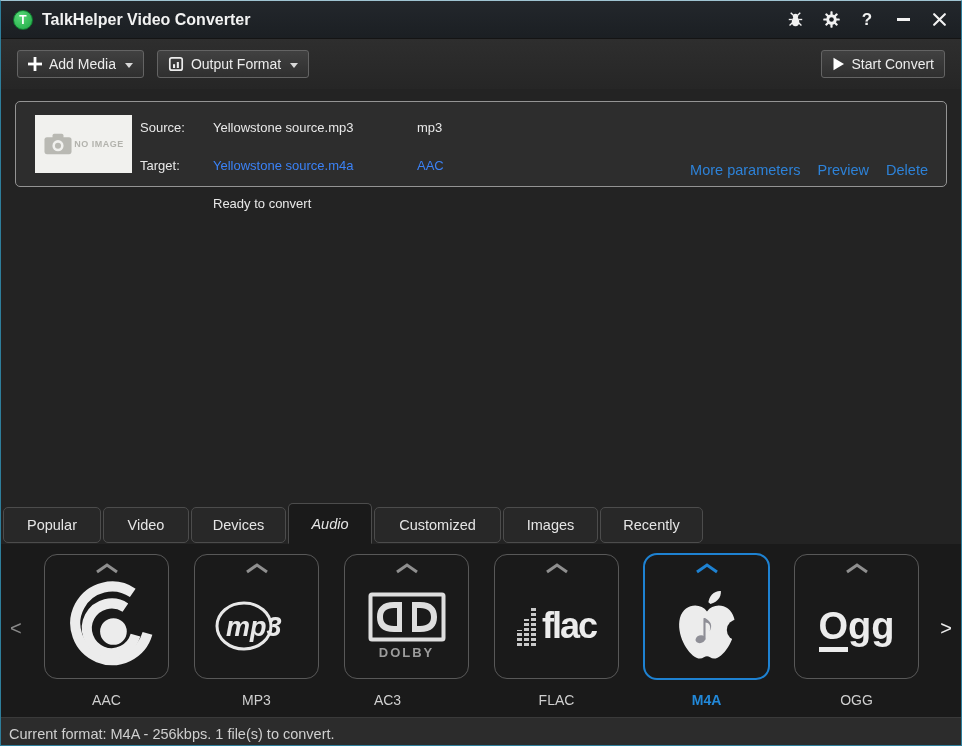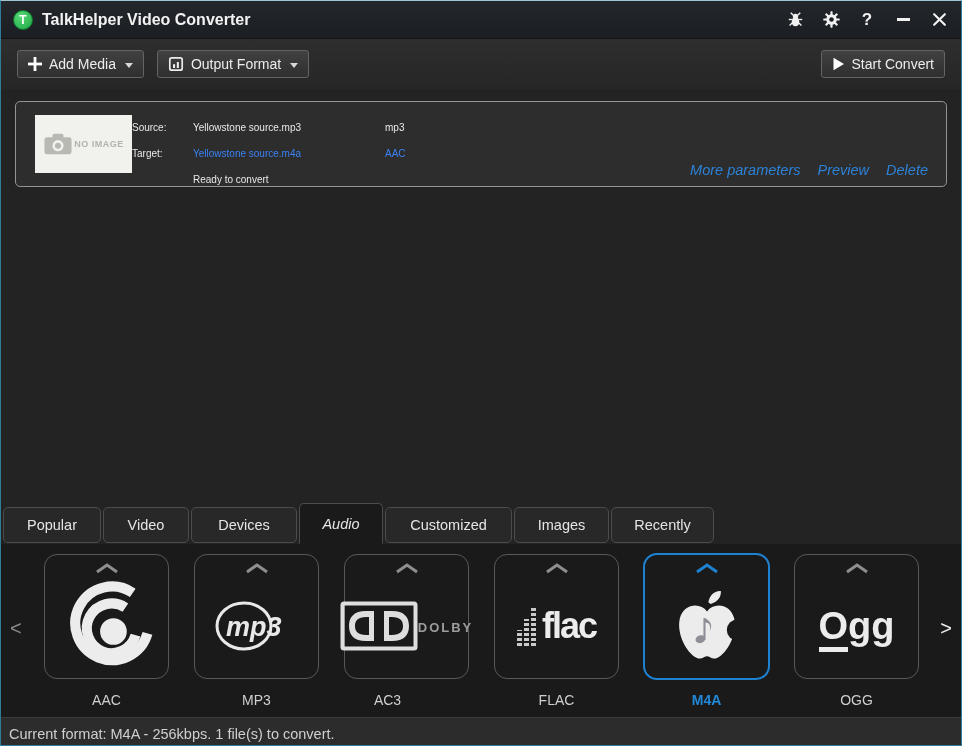--- a/index.html
+++ b/index.html
@@ -39,8 +39,8 @@
   .thumb{width:97px;height:58px;background:#f1f1ee;display:flex;flex-direction:row;
     align-items:center;justify-content:center;gap:1px;flex:0 0 auto;}
   .noimg{font-size:9px;font-weight:bold;color:#b3b3ad;letter-spacing:.5px;}
-  .file-text{display:grid;grid-template-columns:61px 192px auto;
-    font-size:10px;line-height:26px;color:#e8e8e8;align-content:start;}
+  .file-text{margin-left:8px;display:grid;grid-template-columns:61px 192px auto;
+    font-size:13px;line-height:26px;color:#e8e8e8;align-content:start;gap:12px;}
   .cyan{color:#3b82f6;}
   .file-links{position:absolute;right:18px;bottom:8px;display:flex;gap:17px;
     font-size:14.5px;color:#2d82d8;}

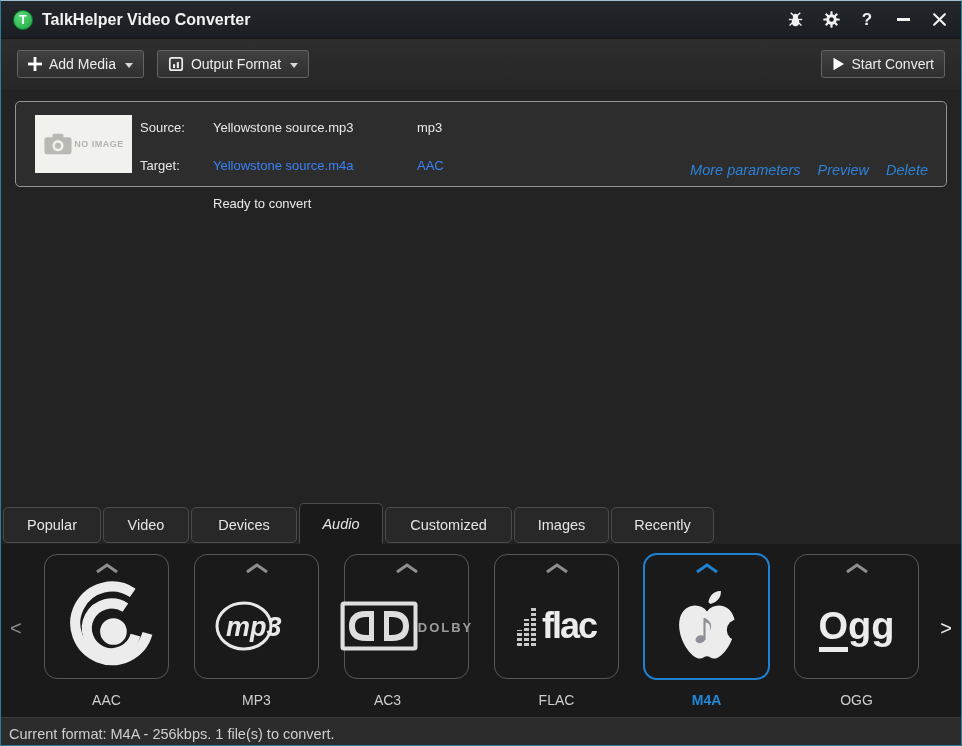--- a/index.html
+++ b/index.html
@@ -44,7 +44,7 @@
   .cyan{color:#3b82f6;}
   .file-links{position:absolute;right:18px;bottom:8px;display:flex;gap:17px;
     font-size:14.5px;color:#2d82d8;}
-  .file-links span{cursor:pointer;font-style:italic;}
+  .file-links span{cursor:pointer;}
 
   
   .tabs{position:absolute;left:0;top:502px;width:100%;height:41px;background:#232323;

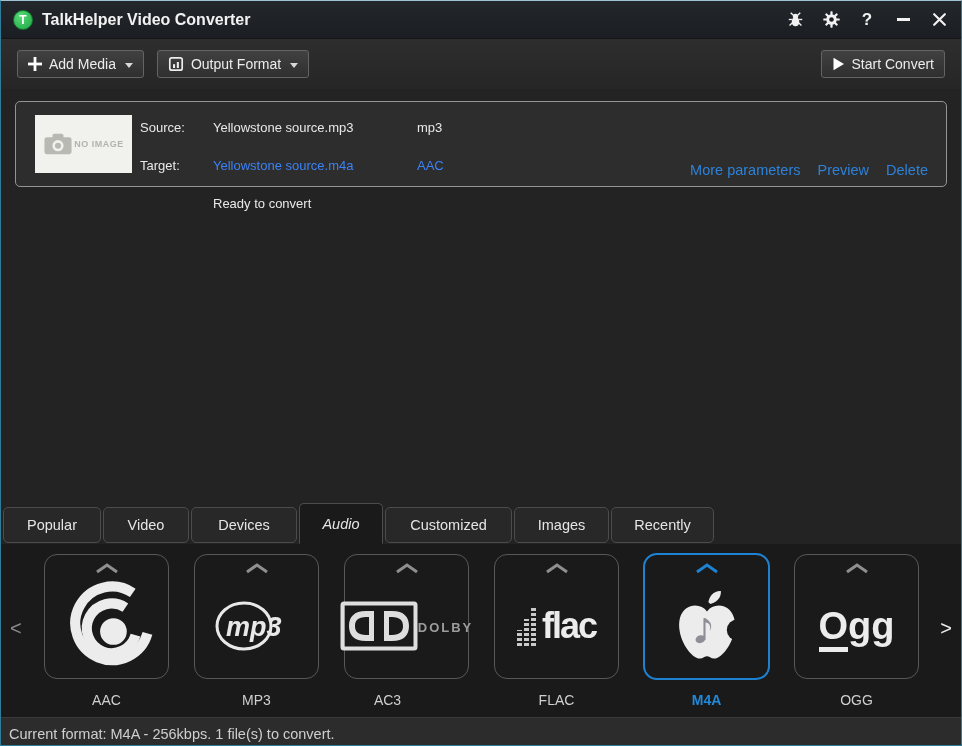--- a/index.html
+++ b/index.html
@@ -195,7 +195,7 @@
   <div class="tabs">
     <div class="tab" style="width:98px">Popular</div>
     <div class="tab" style="width:86px">Video</div>
-    <div class="tab" style="width:106px">Devices</div>
+    <div class="tab" style="width:95px">Devices</div>
     <div class="tab active" style="width:84px">Audio</div>
     <div class="tab" style="width:127px">Customized</div>
     <div class="tab" style="width:95px">Images</div>

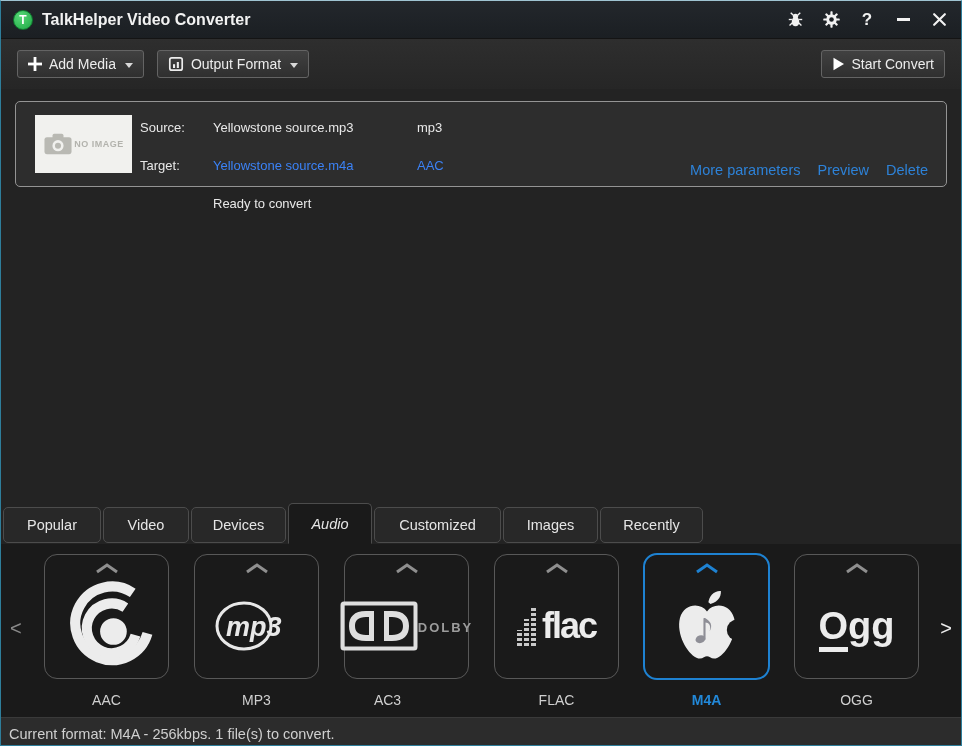--- a/index.html
+++ b/index.html
@@ -72,7 +72,7 @@
   .flac-txt{font-size:36px;font-weight:bold;color:#ececec;letter-spacing:-2px;}
   .ogg-txt{font-family:"DejaVu Sans Mono",monospace;font-weight:bold;font-size:38px;color:#ececec;}
   .ogg-o{border-bottom:5px solid #ececec;}
-  .dolby-wrap{display:flex;align-items:center;}
+  .dolby-wrap{display:flex;flex-direction:column;align-items:center;}
   .dolby-txt{margin-top:3px;font-size:13px;font-weight:bold;letter-spacing:2px;color:#9c9c9c;}
 
   

